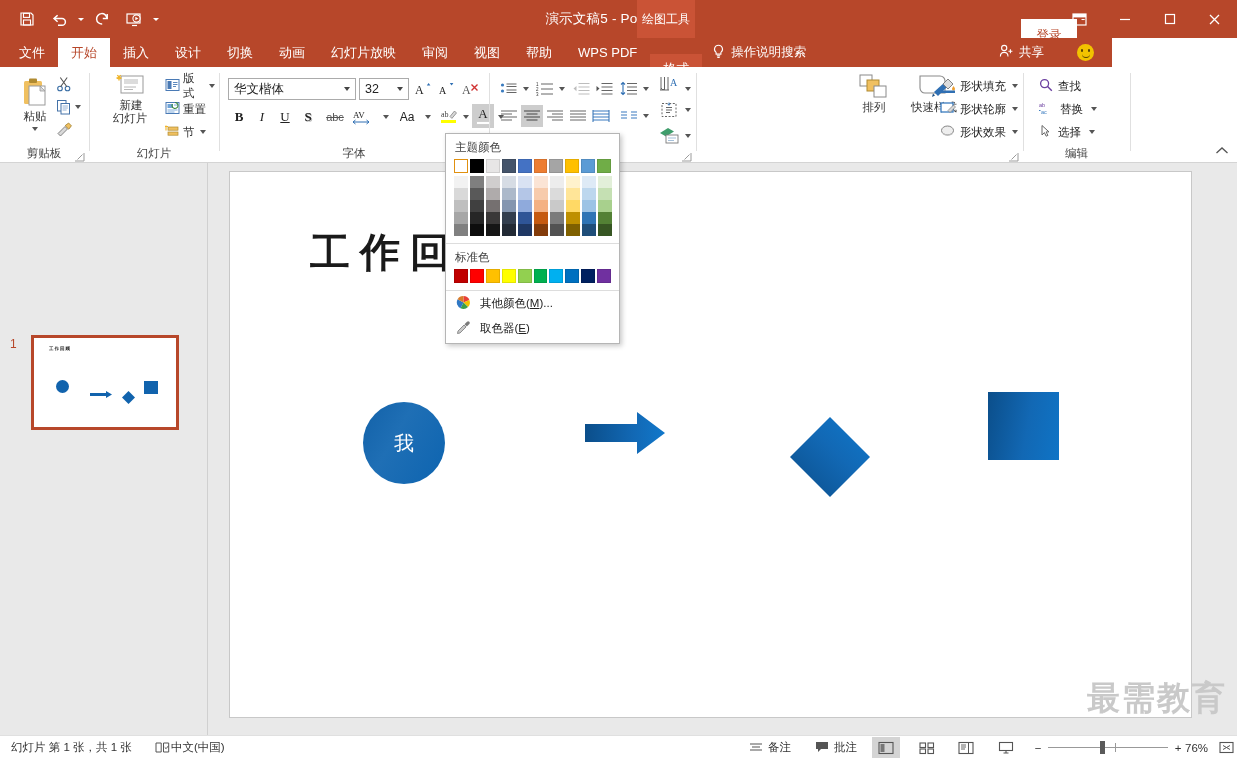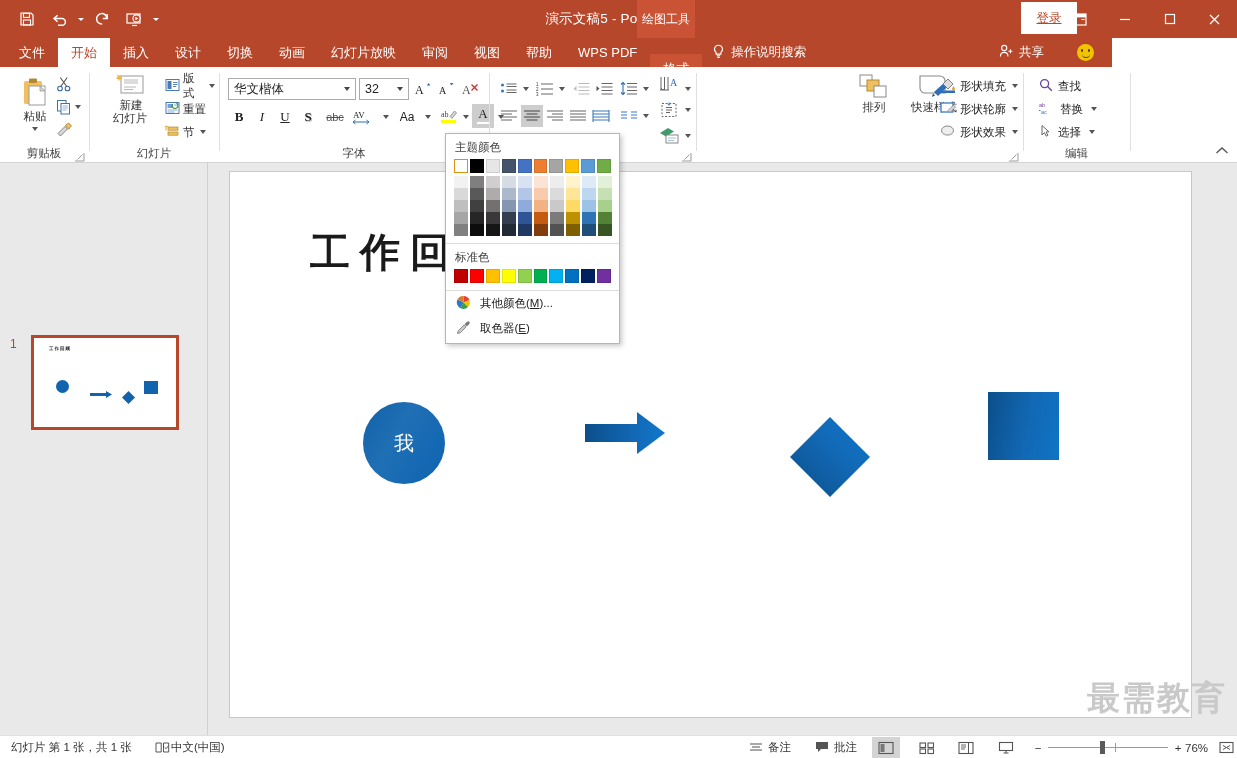--- a/index.html
+++ b/index.html
@@ -28,7 +28,7 @@
   .win-ctrls{position:absolute;right:0;top:0;height:38px;display:flex;align-items:center;}
   .win-ctrls .wb{width:45px;height:38px;display:flex;align-items:center;justify-content:center;cursor:pointer;}
   .signin{
-    position:absolute;right:160px;top:2px;height:31px;min-width:56px;padding:16px 11px;
+    position:absolute;right:160px;top:19px;height:31px;min-width:56px;padding:16px 11px;
     background:#fff;color:#b7472a;font-size:12.5px;display:flex;align-items:center;justify-content:center;cursor:pointer;
   }
   .signin span{text-decoration:underline;}

